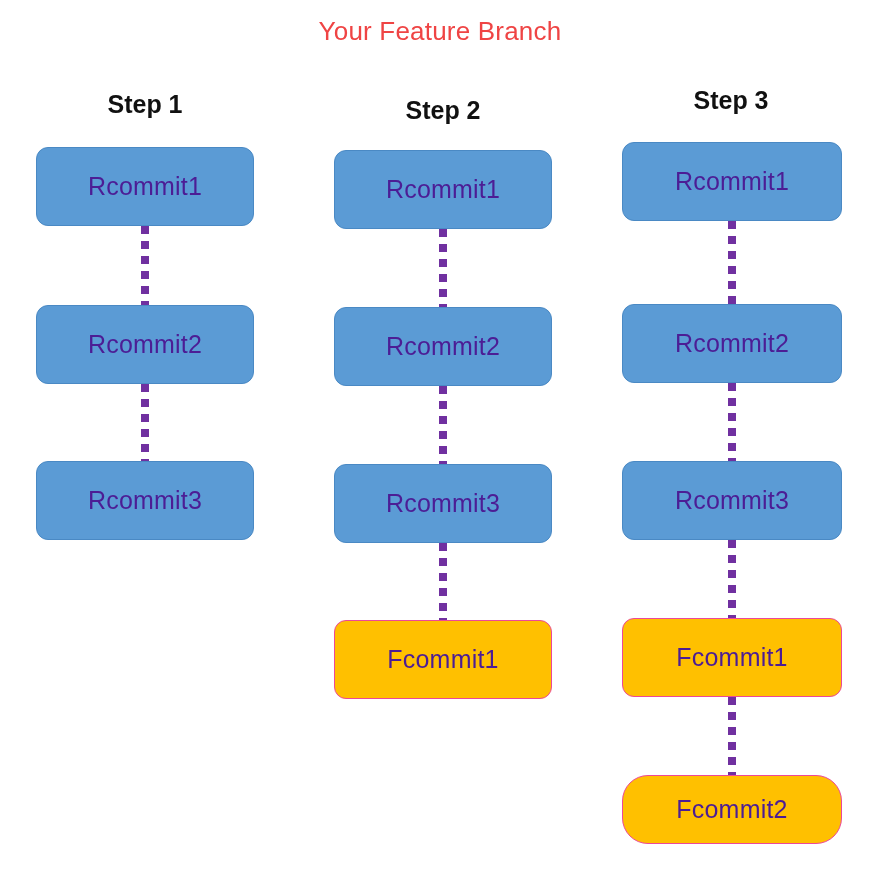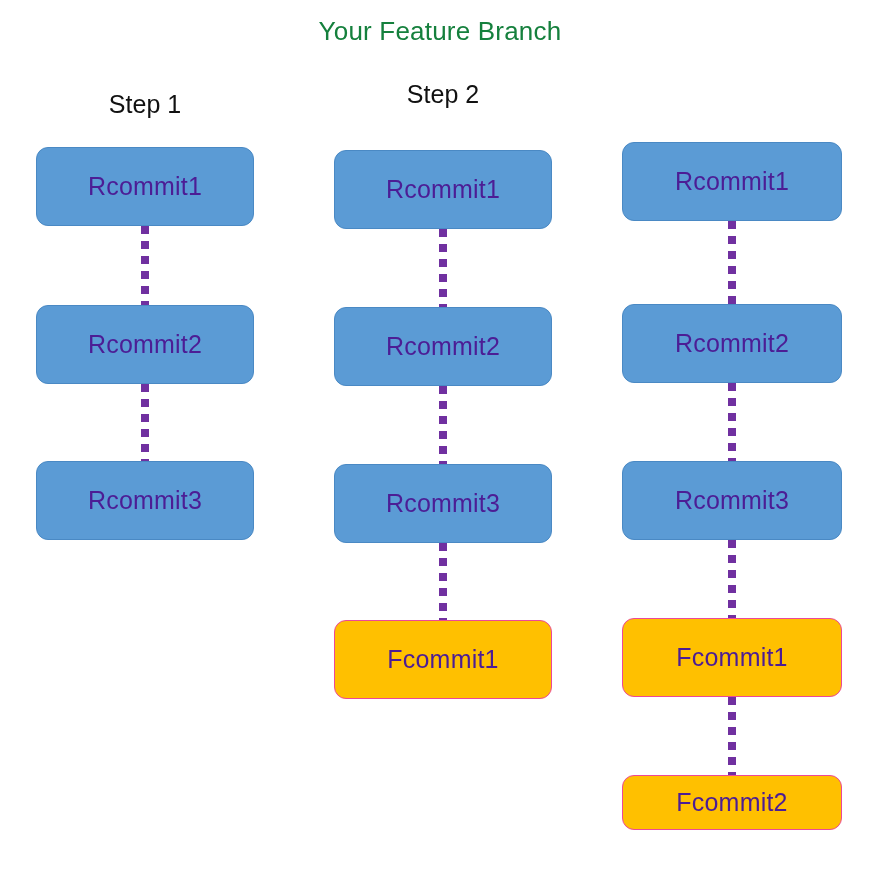--- a/index.html
+++ b/index.html
@@ -26,7 +26,7 @@
     text-align: center;
     font-size: 26px;
     font-weight: 400;
-    color: #15803d;
+    color: #ef4444;
     letter-spacing: 0.2px;
   }
 

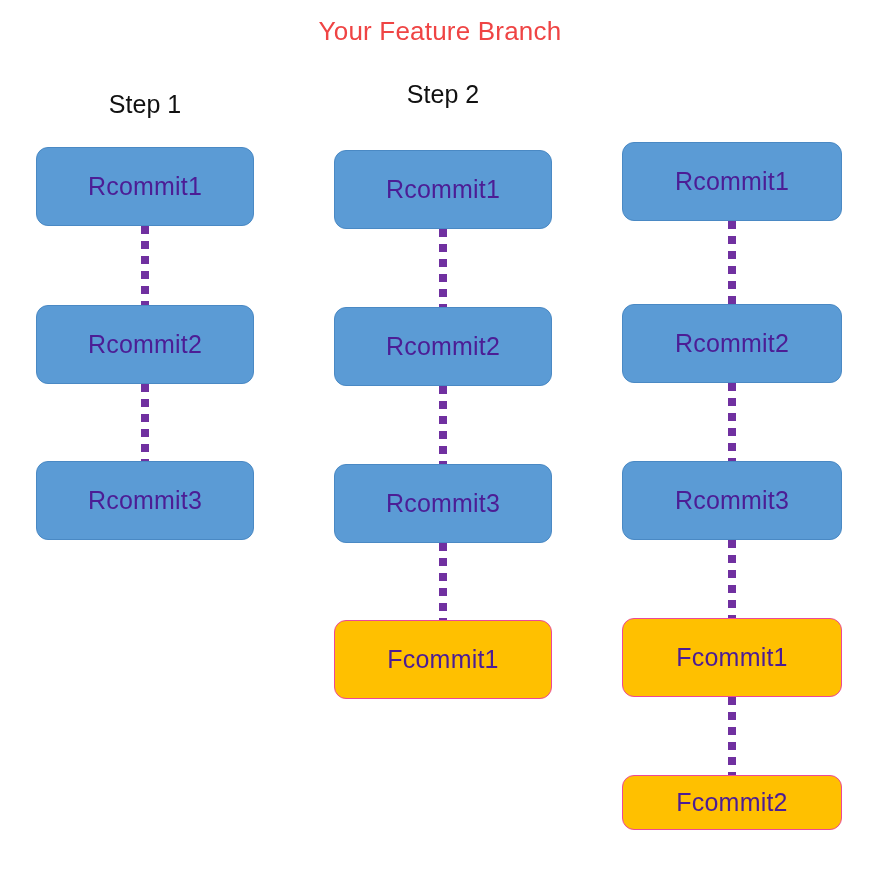--- a/index.html
+++ b/index.html
@@ -34,7 +34,7 @@
   .column-header {
     position: absolute;
     font-size: 25px;
-    font-weight: 400;
+    font-weight: 700;
     color: #111111;
     text-align: center;
     white-space: nowrap;

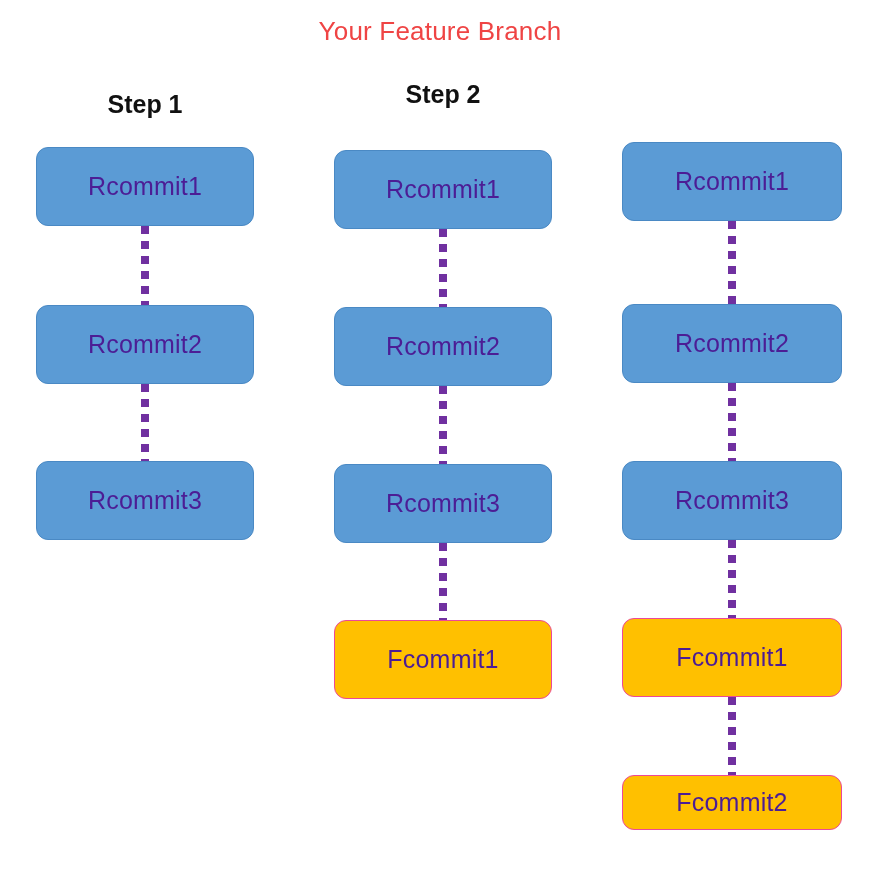--- a/index.html
+++ b/index.html
@@ -104,7 +104,7 @@
     <span class="node-label">Rcommit3</span>
   </div>
 
-  <div class="column-header" style="left:350px; top:80px; width:186px;">Step 2</div>
+  <div class="column-header" style="left:350px; top:96px; width:186px;">Step 2</div>
 
   <div class="commit-node repo" style="left:334px; top:150px; width:218px; height:79px;">
     <span class="node-label">Rcommit1</span>

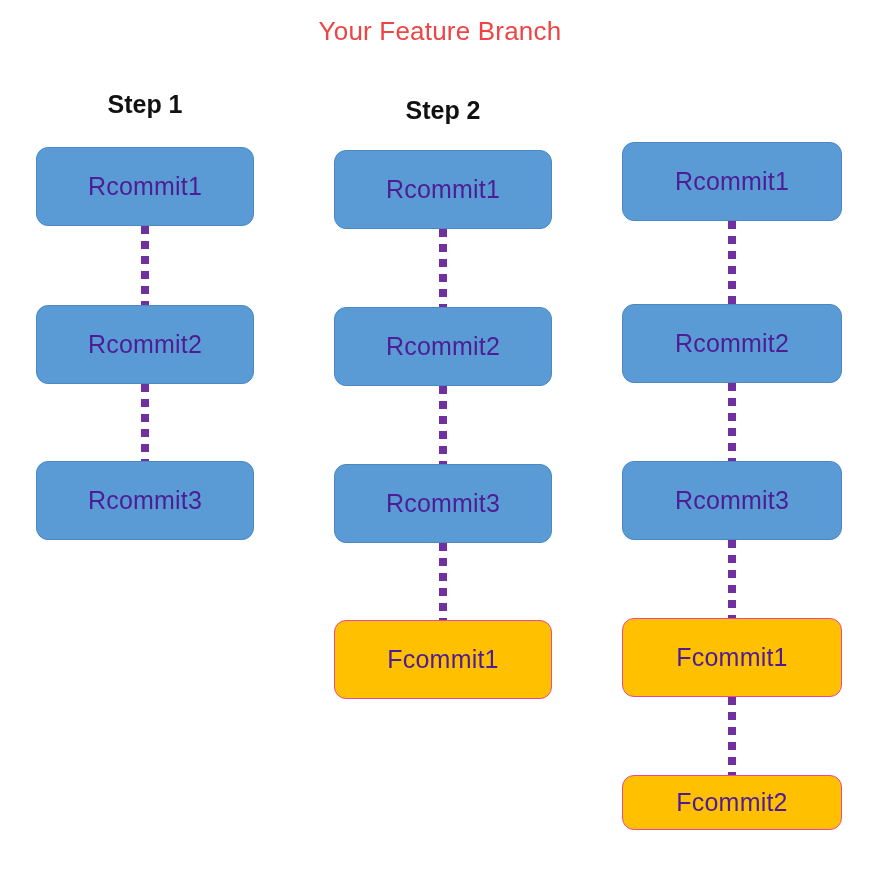--- a/index.html
+++ b/index.html
@@ -125,6 +125,7 @@
     <span class="node-label">Fcommit1</span>
   </div>
 
+  <div class="column-header" style="left:638px; top:86px; width:186px;">Step 3</div>
 
   <div class="commit-node repo" style="left:622px; top:142px; width:220px; height:79px;">
     <span class="node-label">Rcommit1</span>

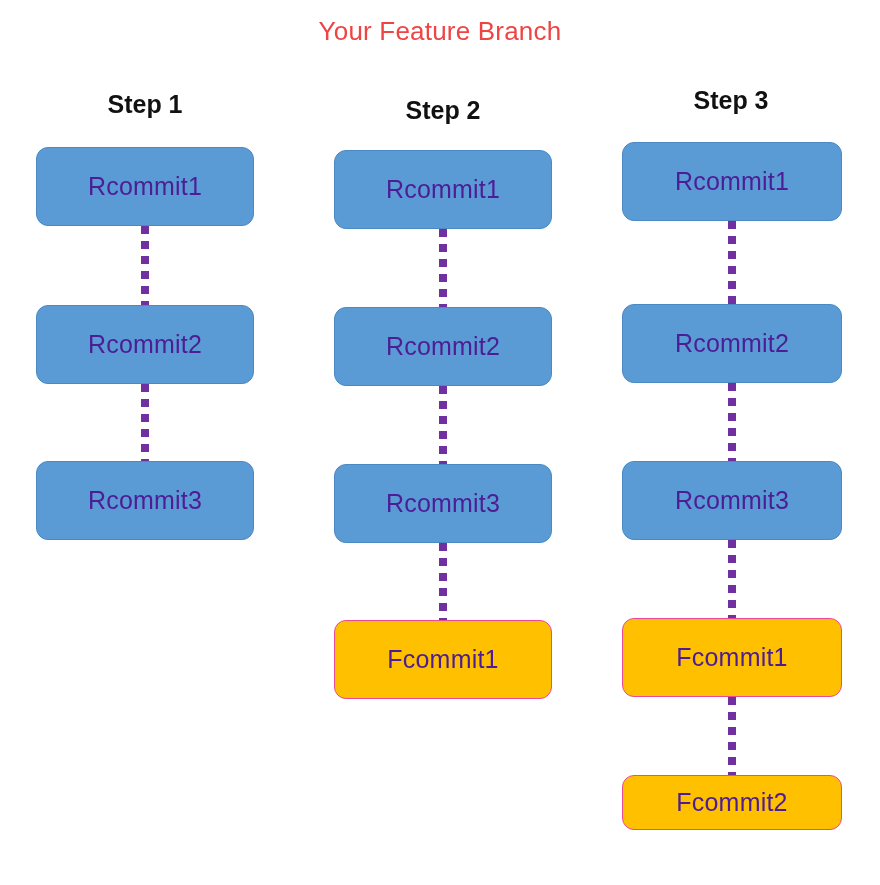--- a/index.html
+++ b/index.html
@@ -147,7 +147,7 @@
   </div>
   <div class="connector" style="left:728px; top:697px; height:78px;"></div>
 
-  <div class="commit-node feature" style="left:622px; top:775px; width:220px; height:55px;">
+  <div class="commit-node feature" style="left:622px; top:775px; width:220px; height:69px;border-radius:26px;">
     <span class="node-label">Fcommit2</span>
   </div>
 

